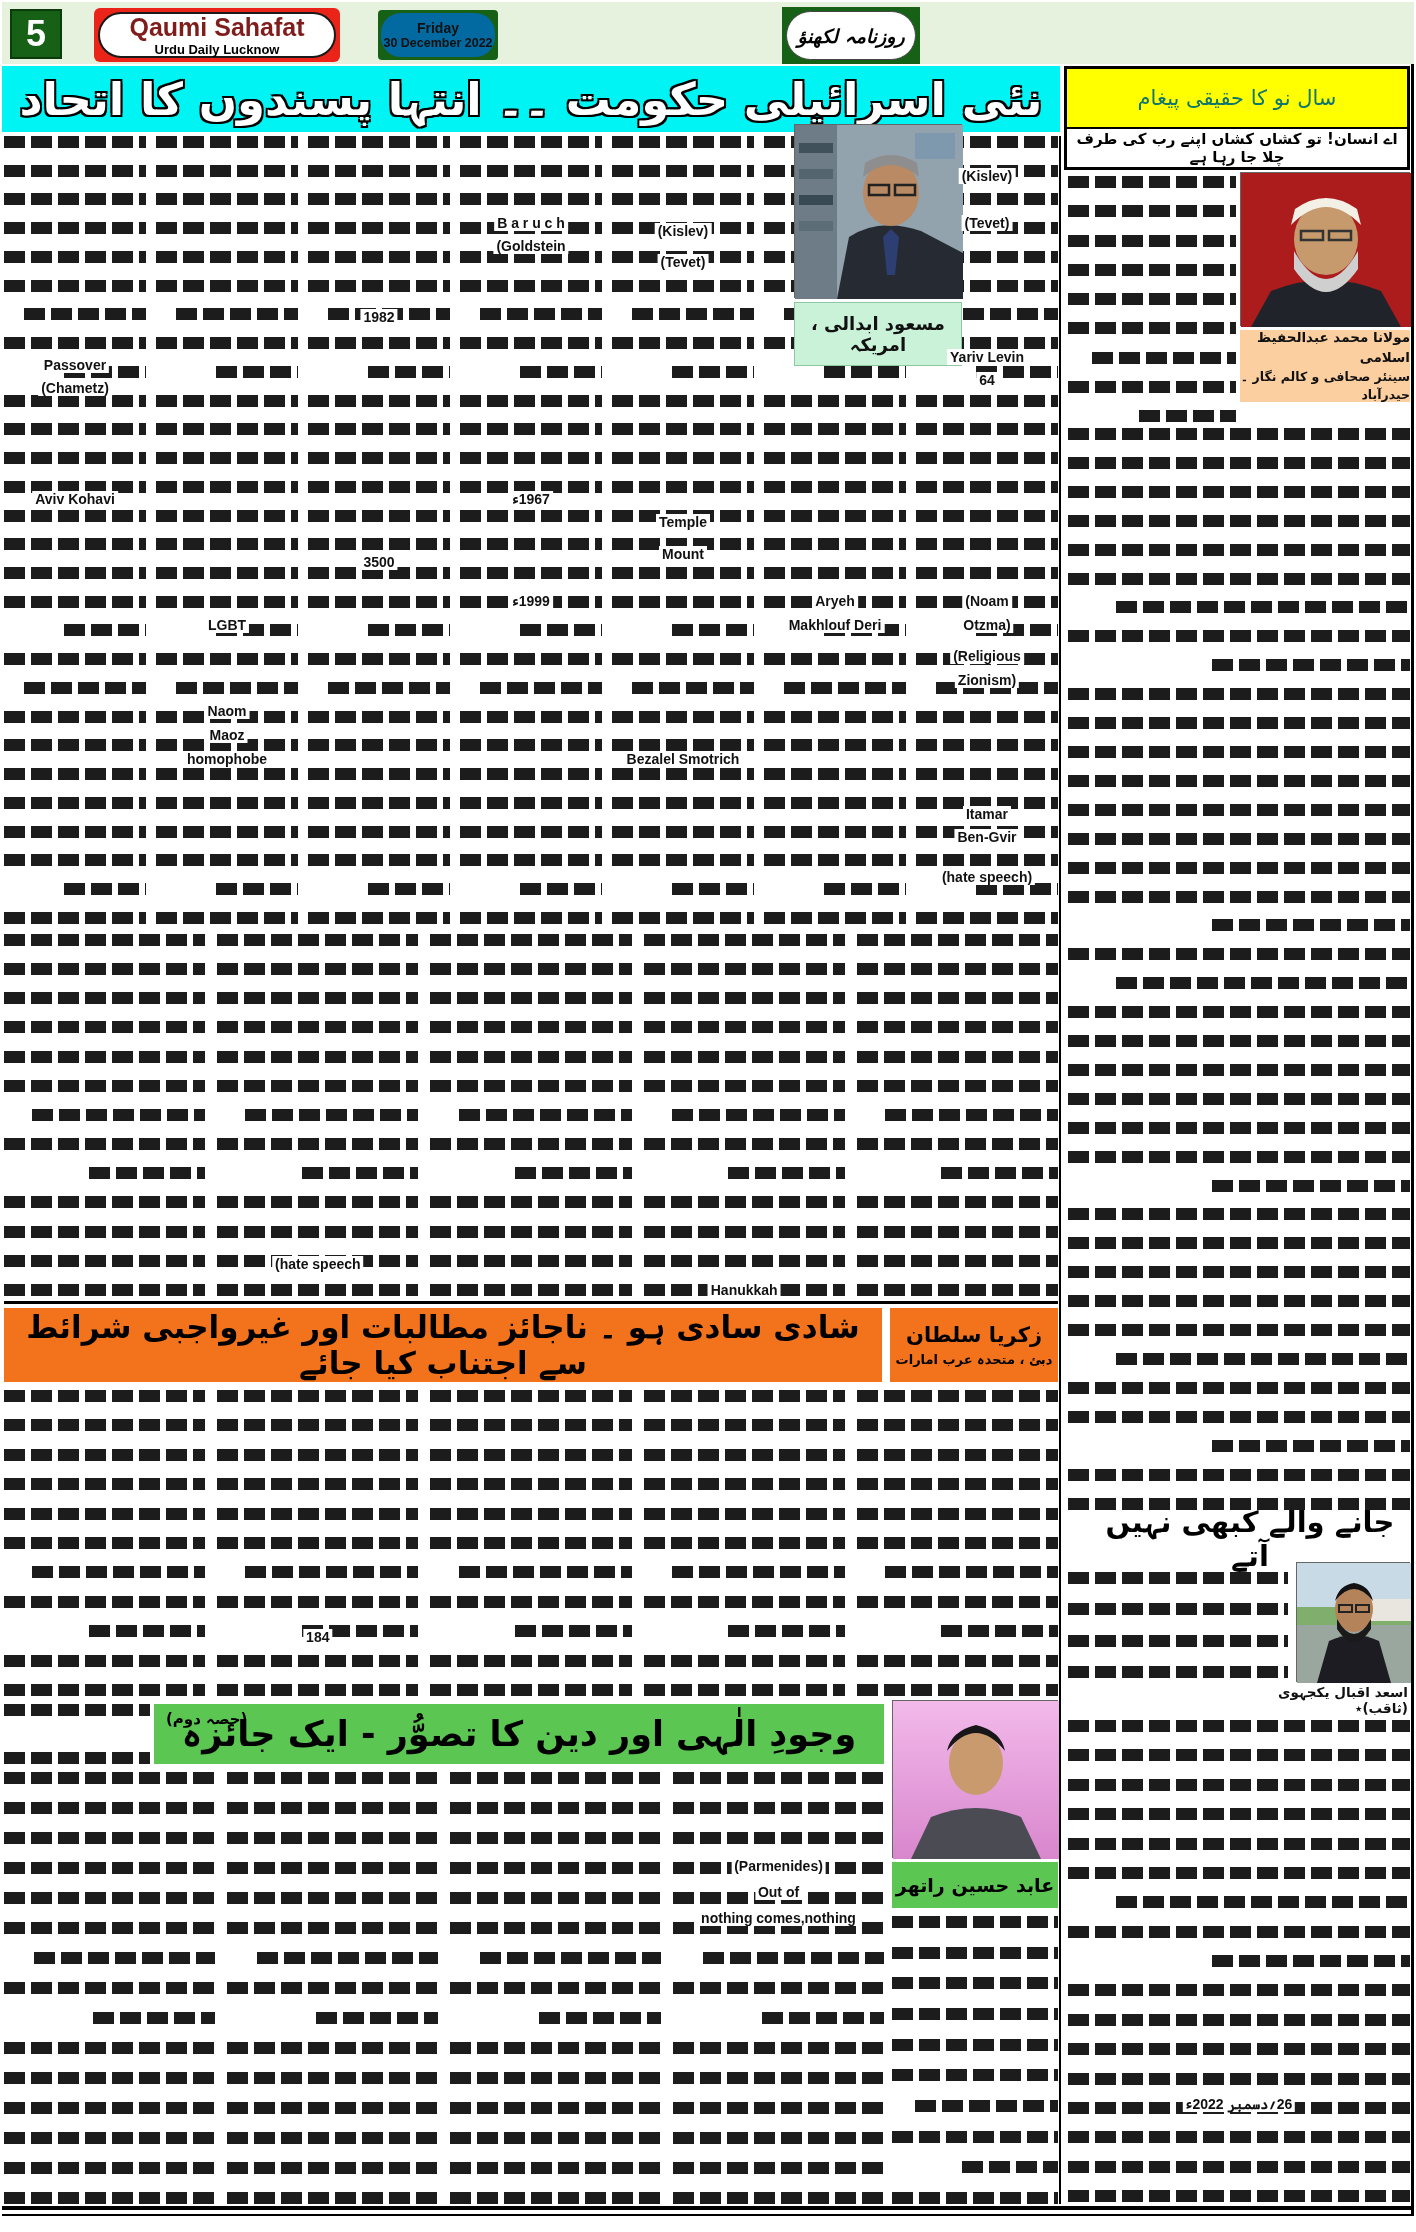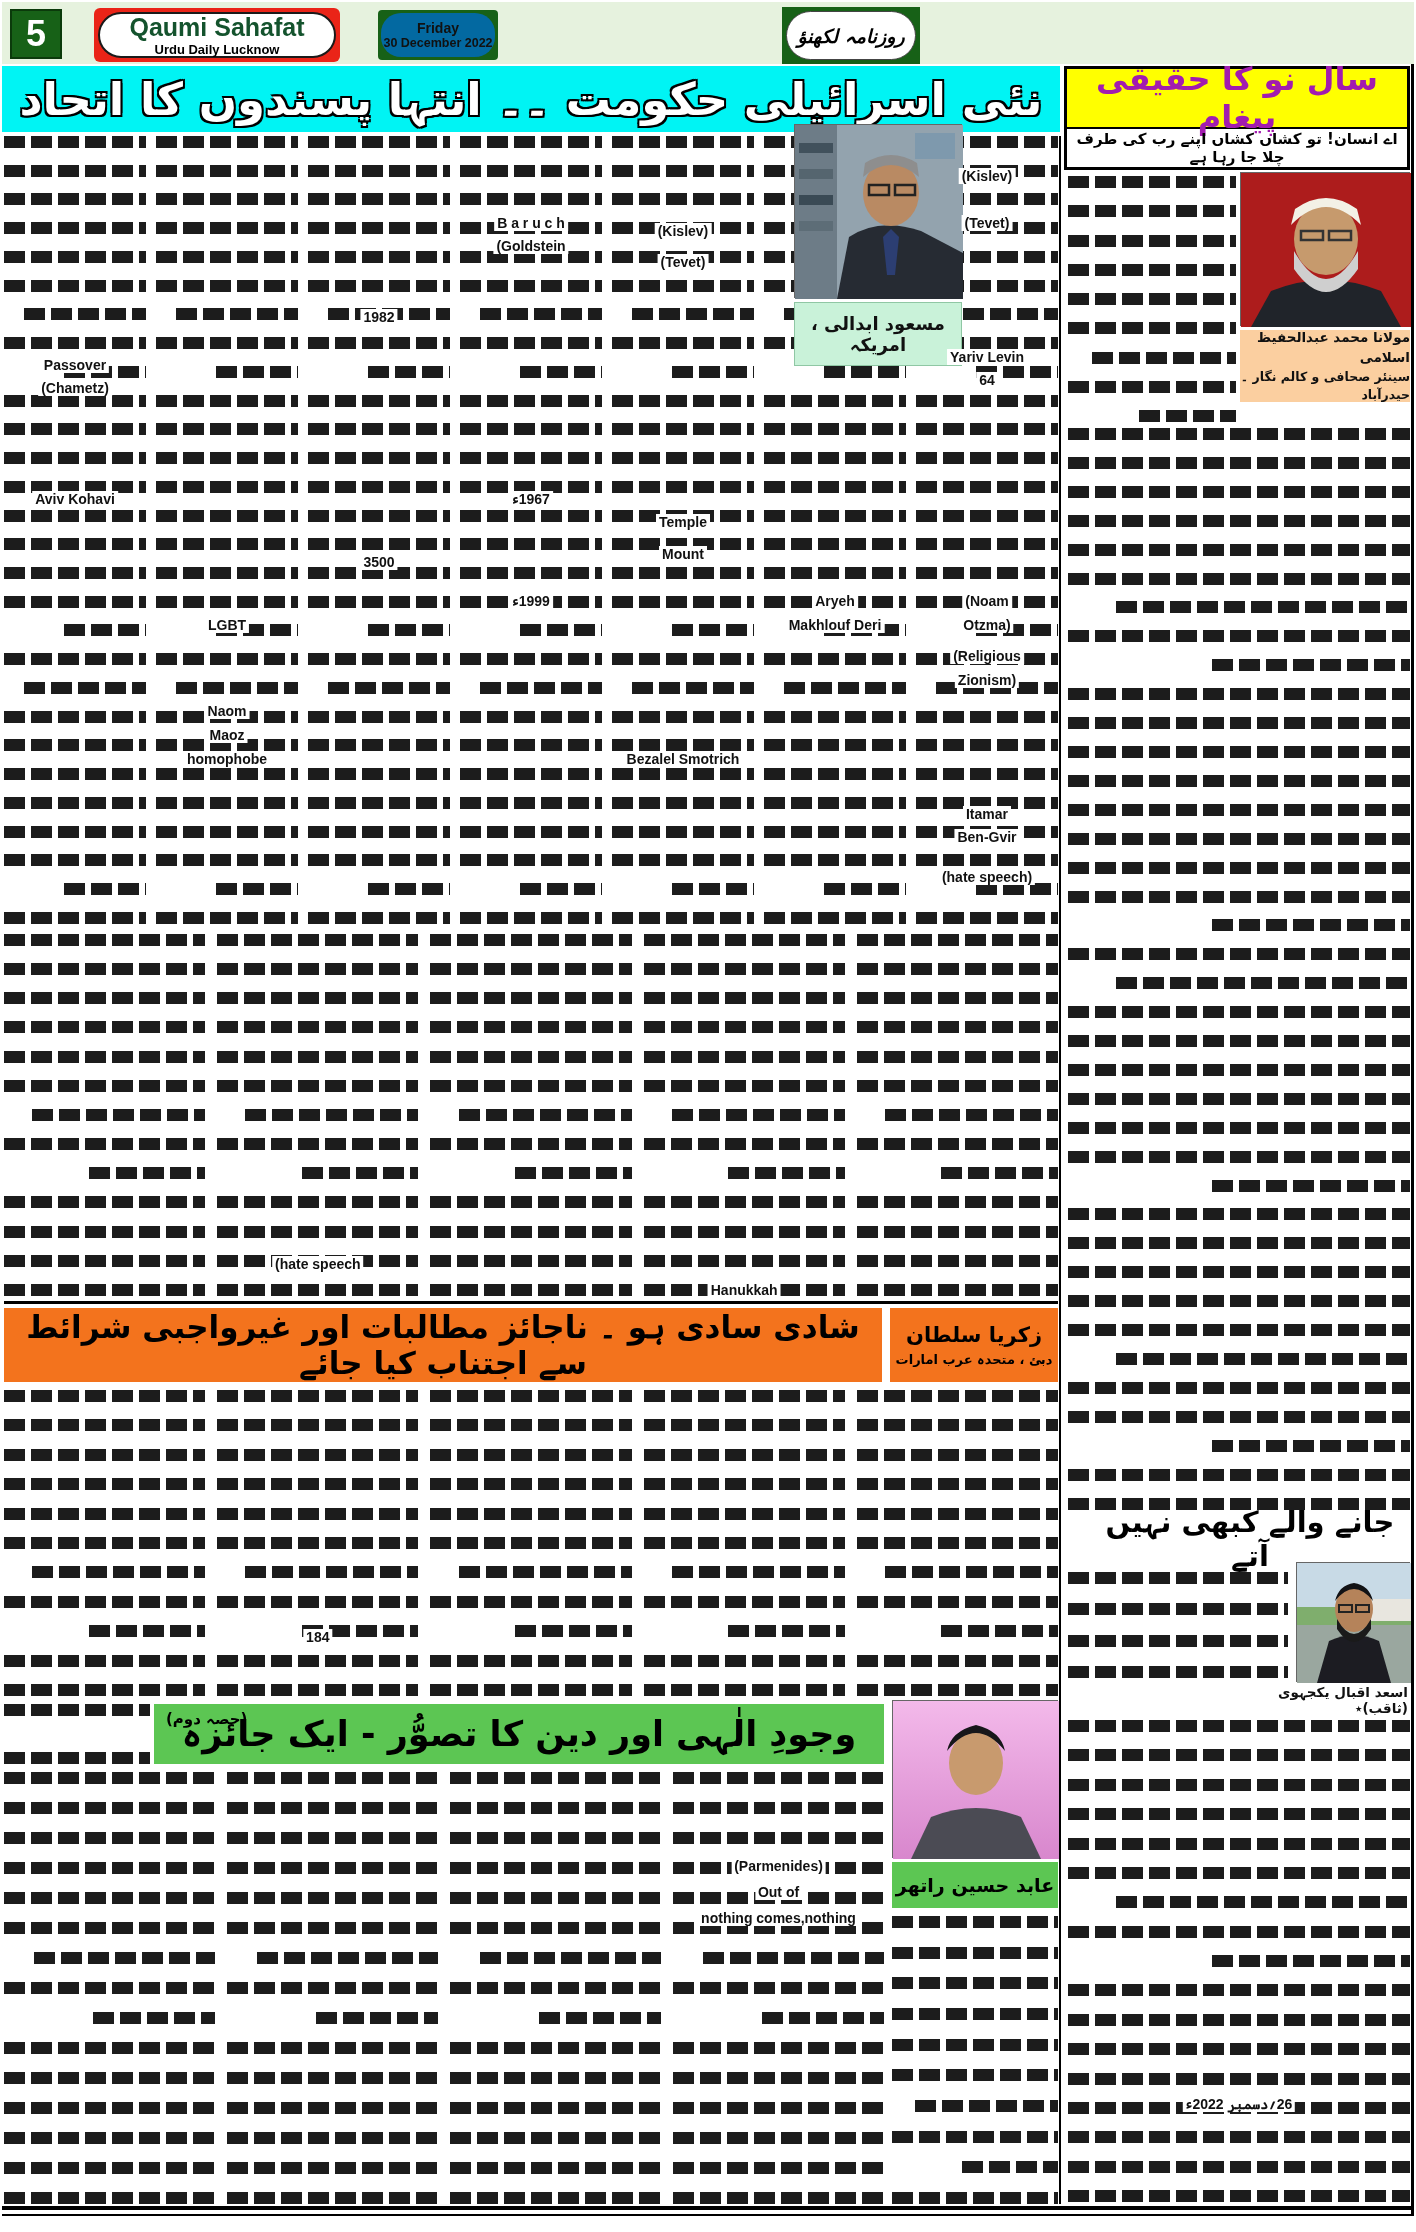--- a/index.html
+++ b/index.html
@@ -23,7 +23,7 @@
   #qbox{left:92px;top:6px;width:246px;height:54px;background:#ea2418;border-radius:6px;padding:4px}
   #qbox .pill{width:100%;height:100%;background:#fff;border:2px solid #1a1a1a;border-radius:26px;
        display:flex;flex-direction:column;align-items:center;justify-content:center;line-height:1.05}
-  .qname{font:700 25px "Liberation Sans",sans-serif;color:#14532d}
+  .qname{font:700 25px "Liberation Sans",sans-serif;color:#7f1d1d}
   .qsub{font:700 13px "Liberation Sans",sans-serif;color:#000}
   #datebox{left:376px;top:8px;width:120px;height:50px;background:#176117;border-radius:4px;padding:3px}
   #datebox .pill{width:100%;height:100%;background:#0369a1;border-radius:20px;display:flex;

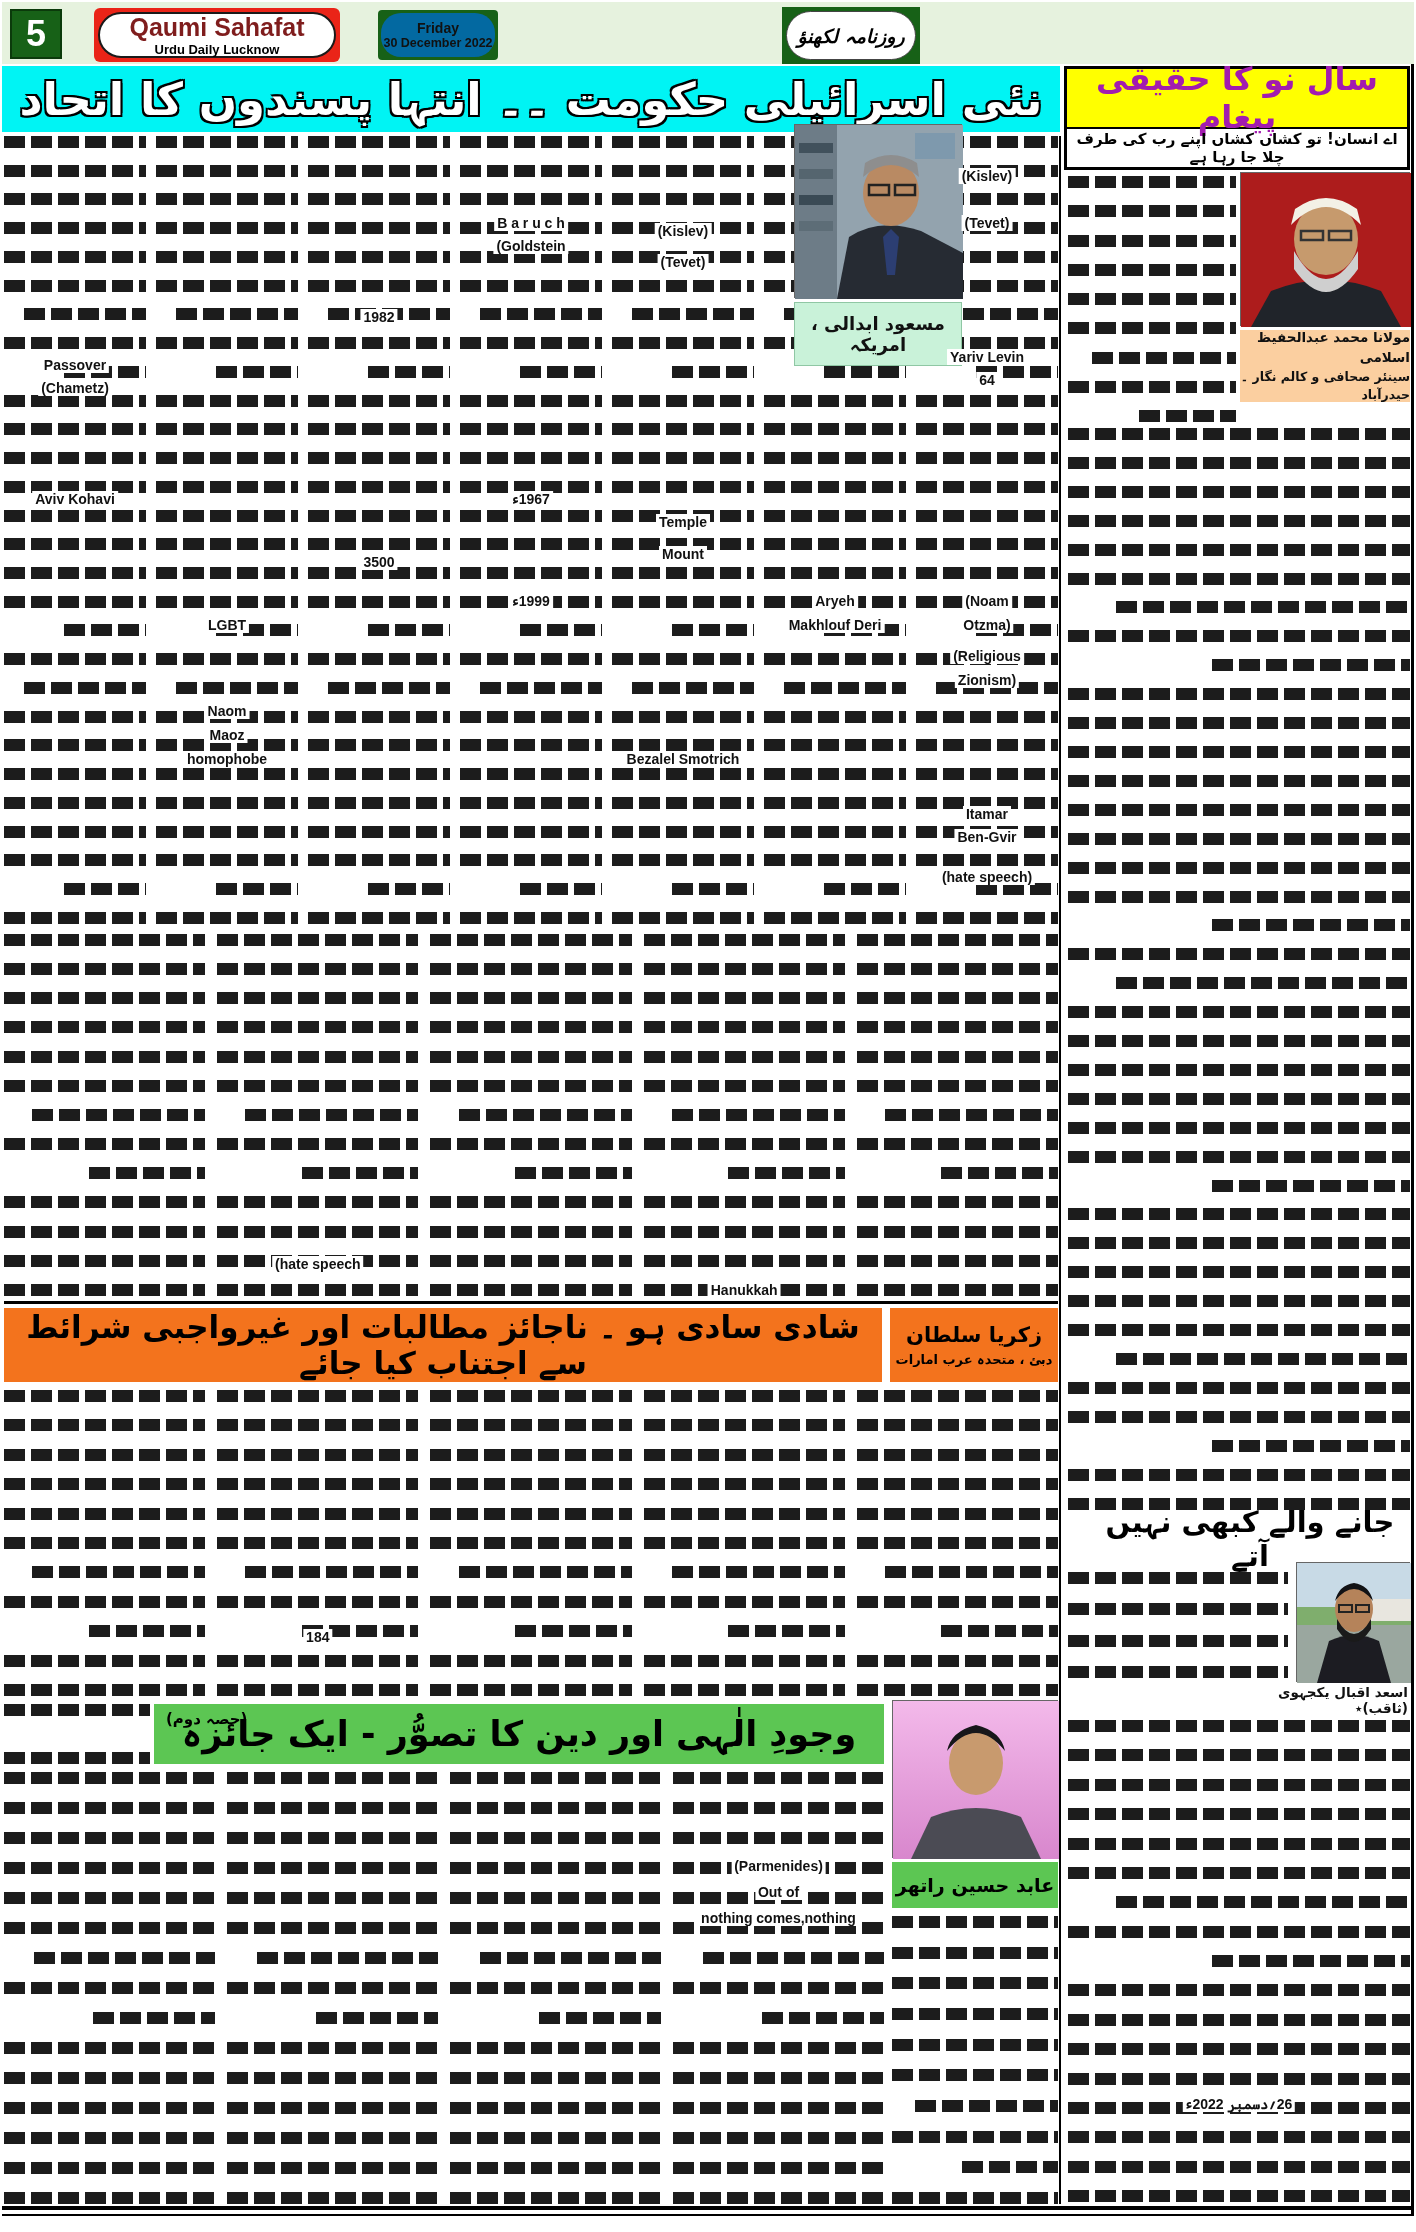--- a/index.html
+++ b/index.html
@@ -40,7 +40,7 @@
        font-weight:700;font-size:45px;
        text-shadow:2px 2px 0 #000,-2px -2px 0 #000,2px -2px 0 #000,-2px 2px 0 #000,0 2px 0 #000,0 -2px 0 #000}
   #yellowbox{left:1064px;top:66px;width:346px;height:104px;border:3px solid #000;background:#fff}
-  #ybTop{width:100%;height:58px;background:#ffff00;font-weight:700;font-size:32px;color:#a21caf}
+  #ybTop{width:100%;height:58px;background:#ffff00;font-weight:400;font-size:21px;color:#0f766e}
   #ybSub{width:100%;height:40px;background:#fff;border-top:2px solid #000;font-weight:700;font-size:15px;color:#000}
   
   #photoAbdali{left:794px;top:124px;width:168px;height:174px;border:1px solid #666;z-index:2}

